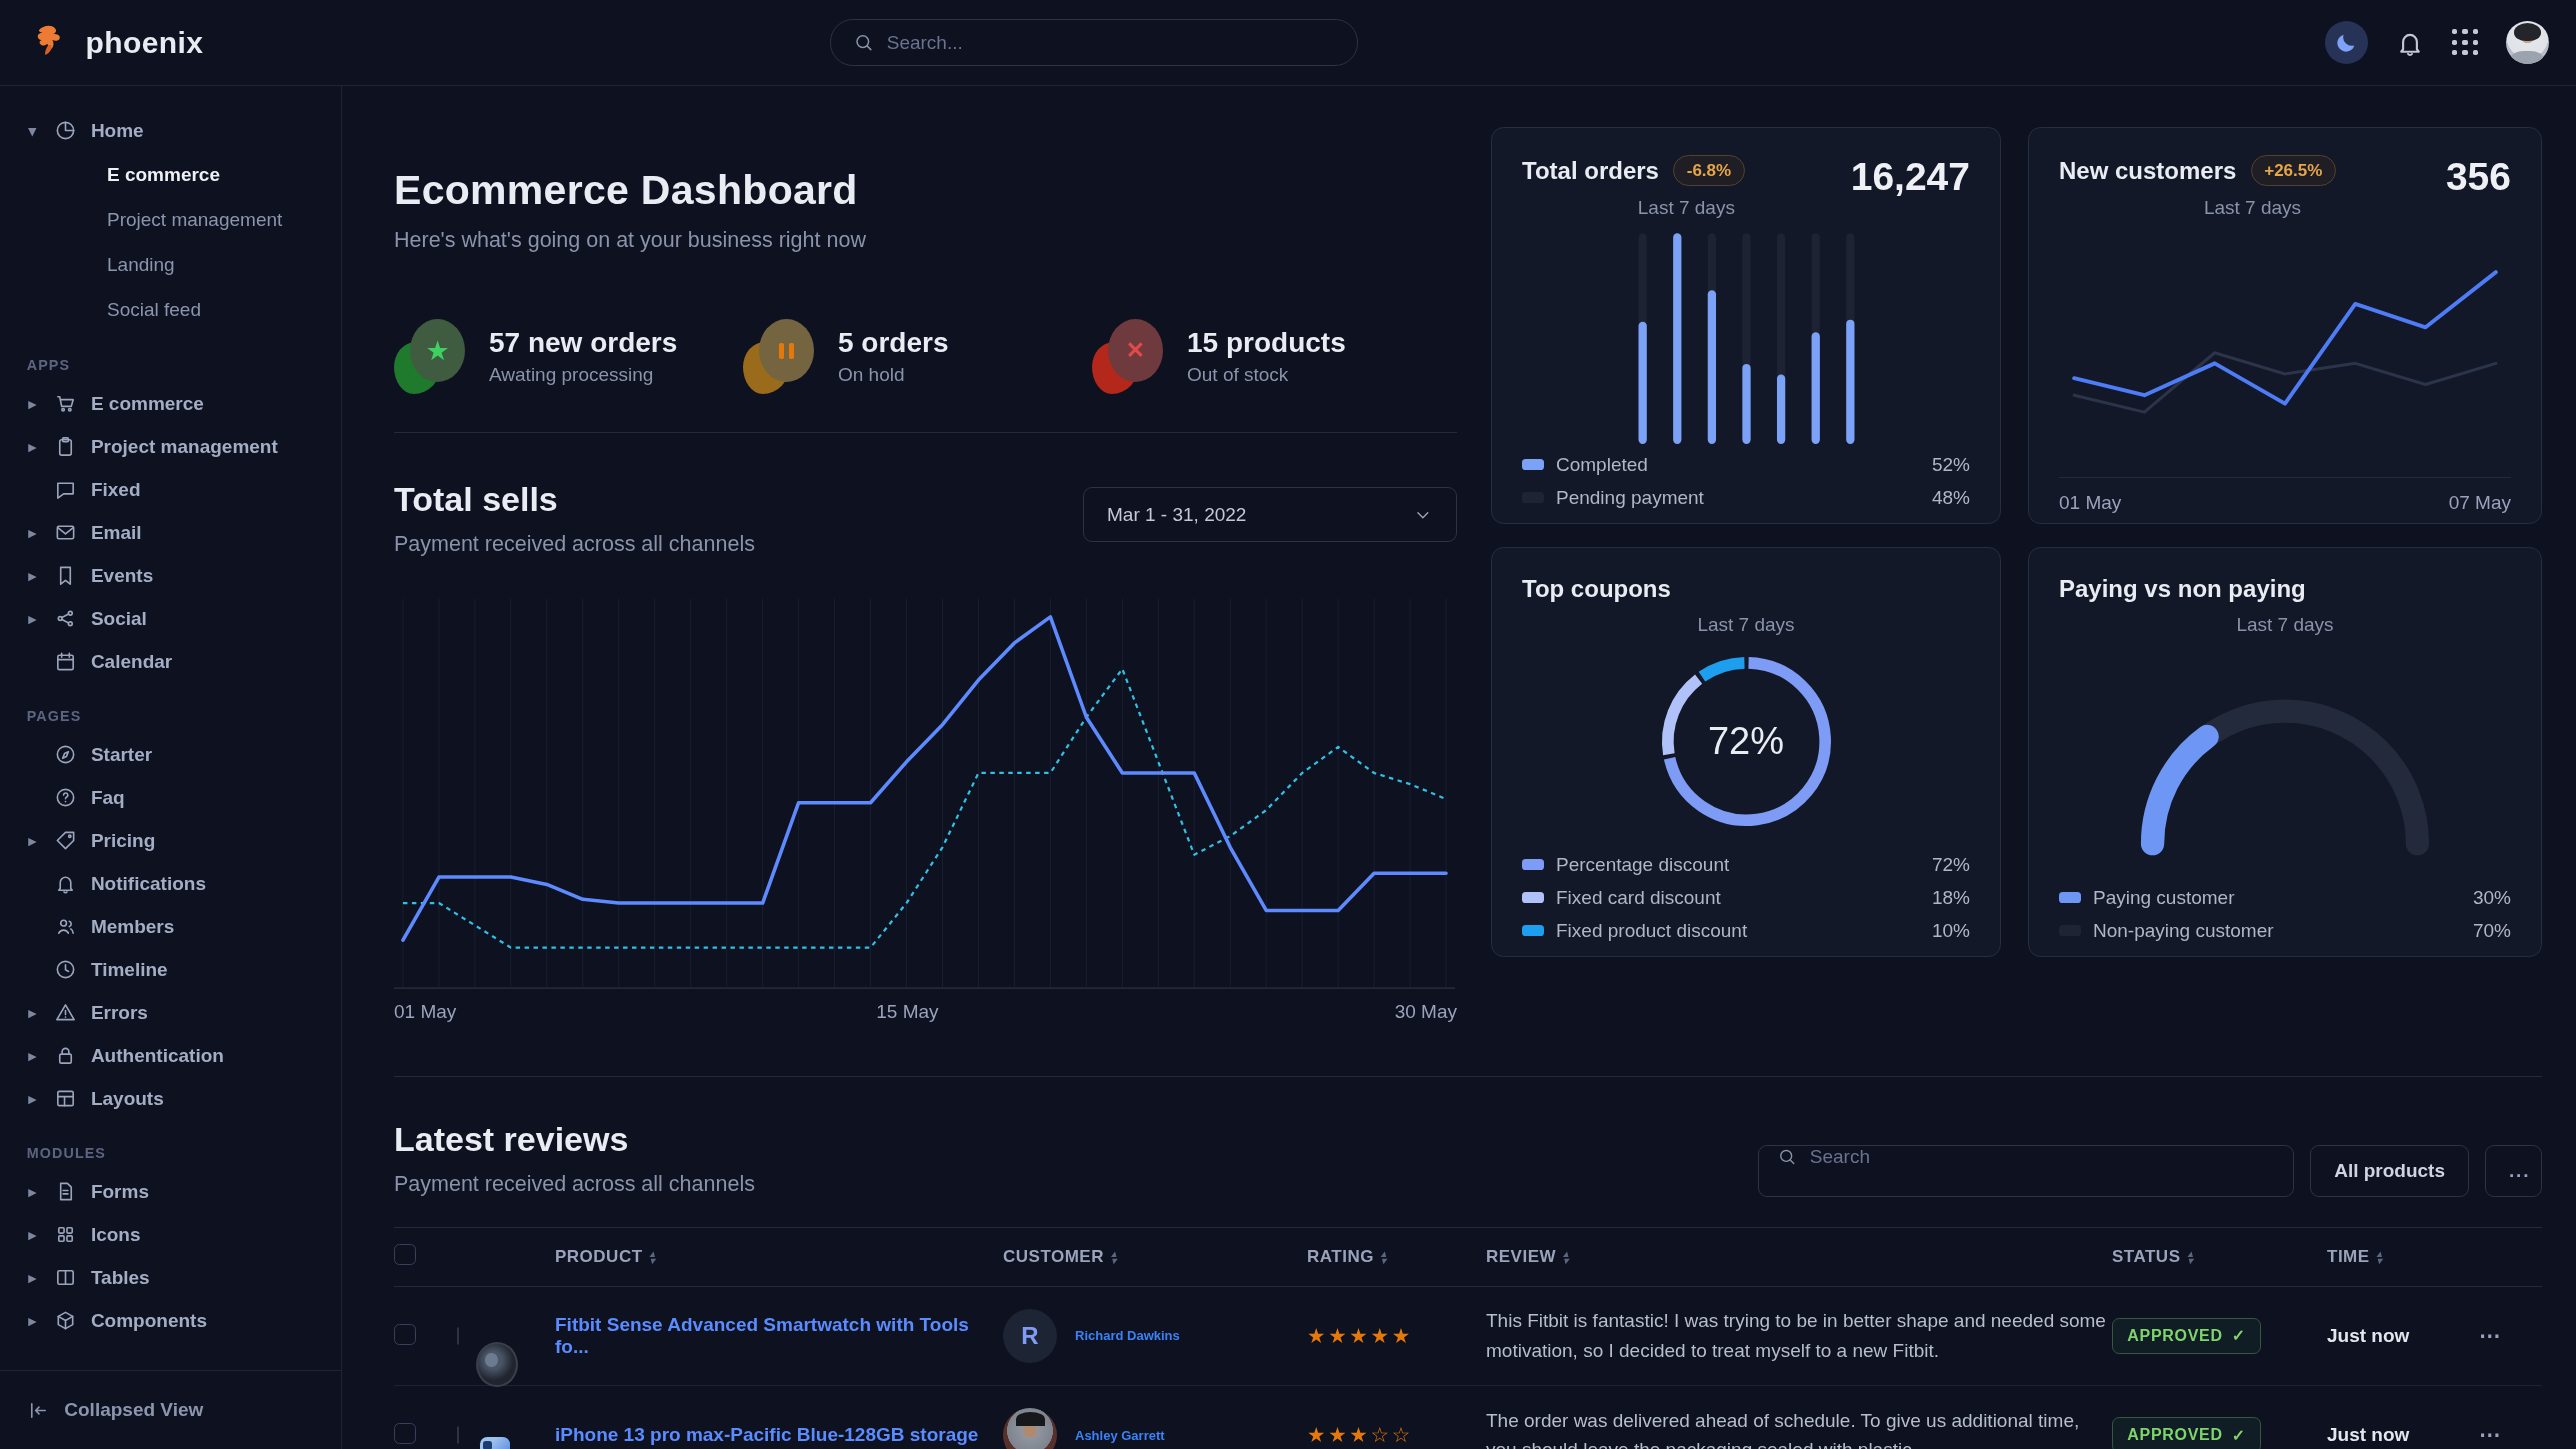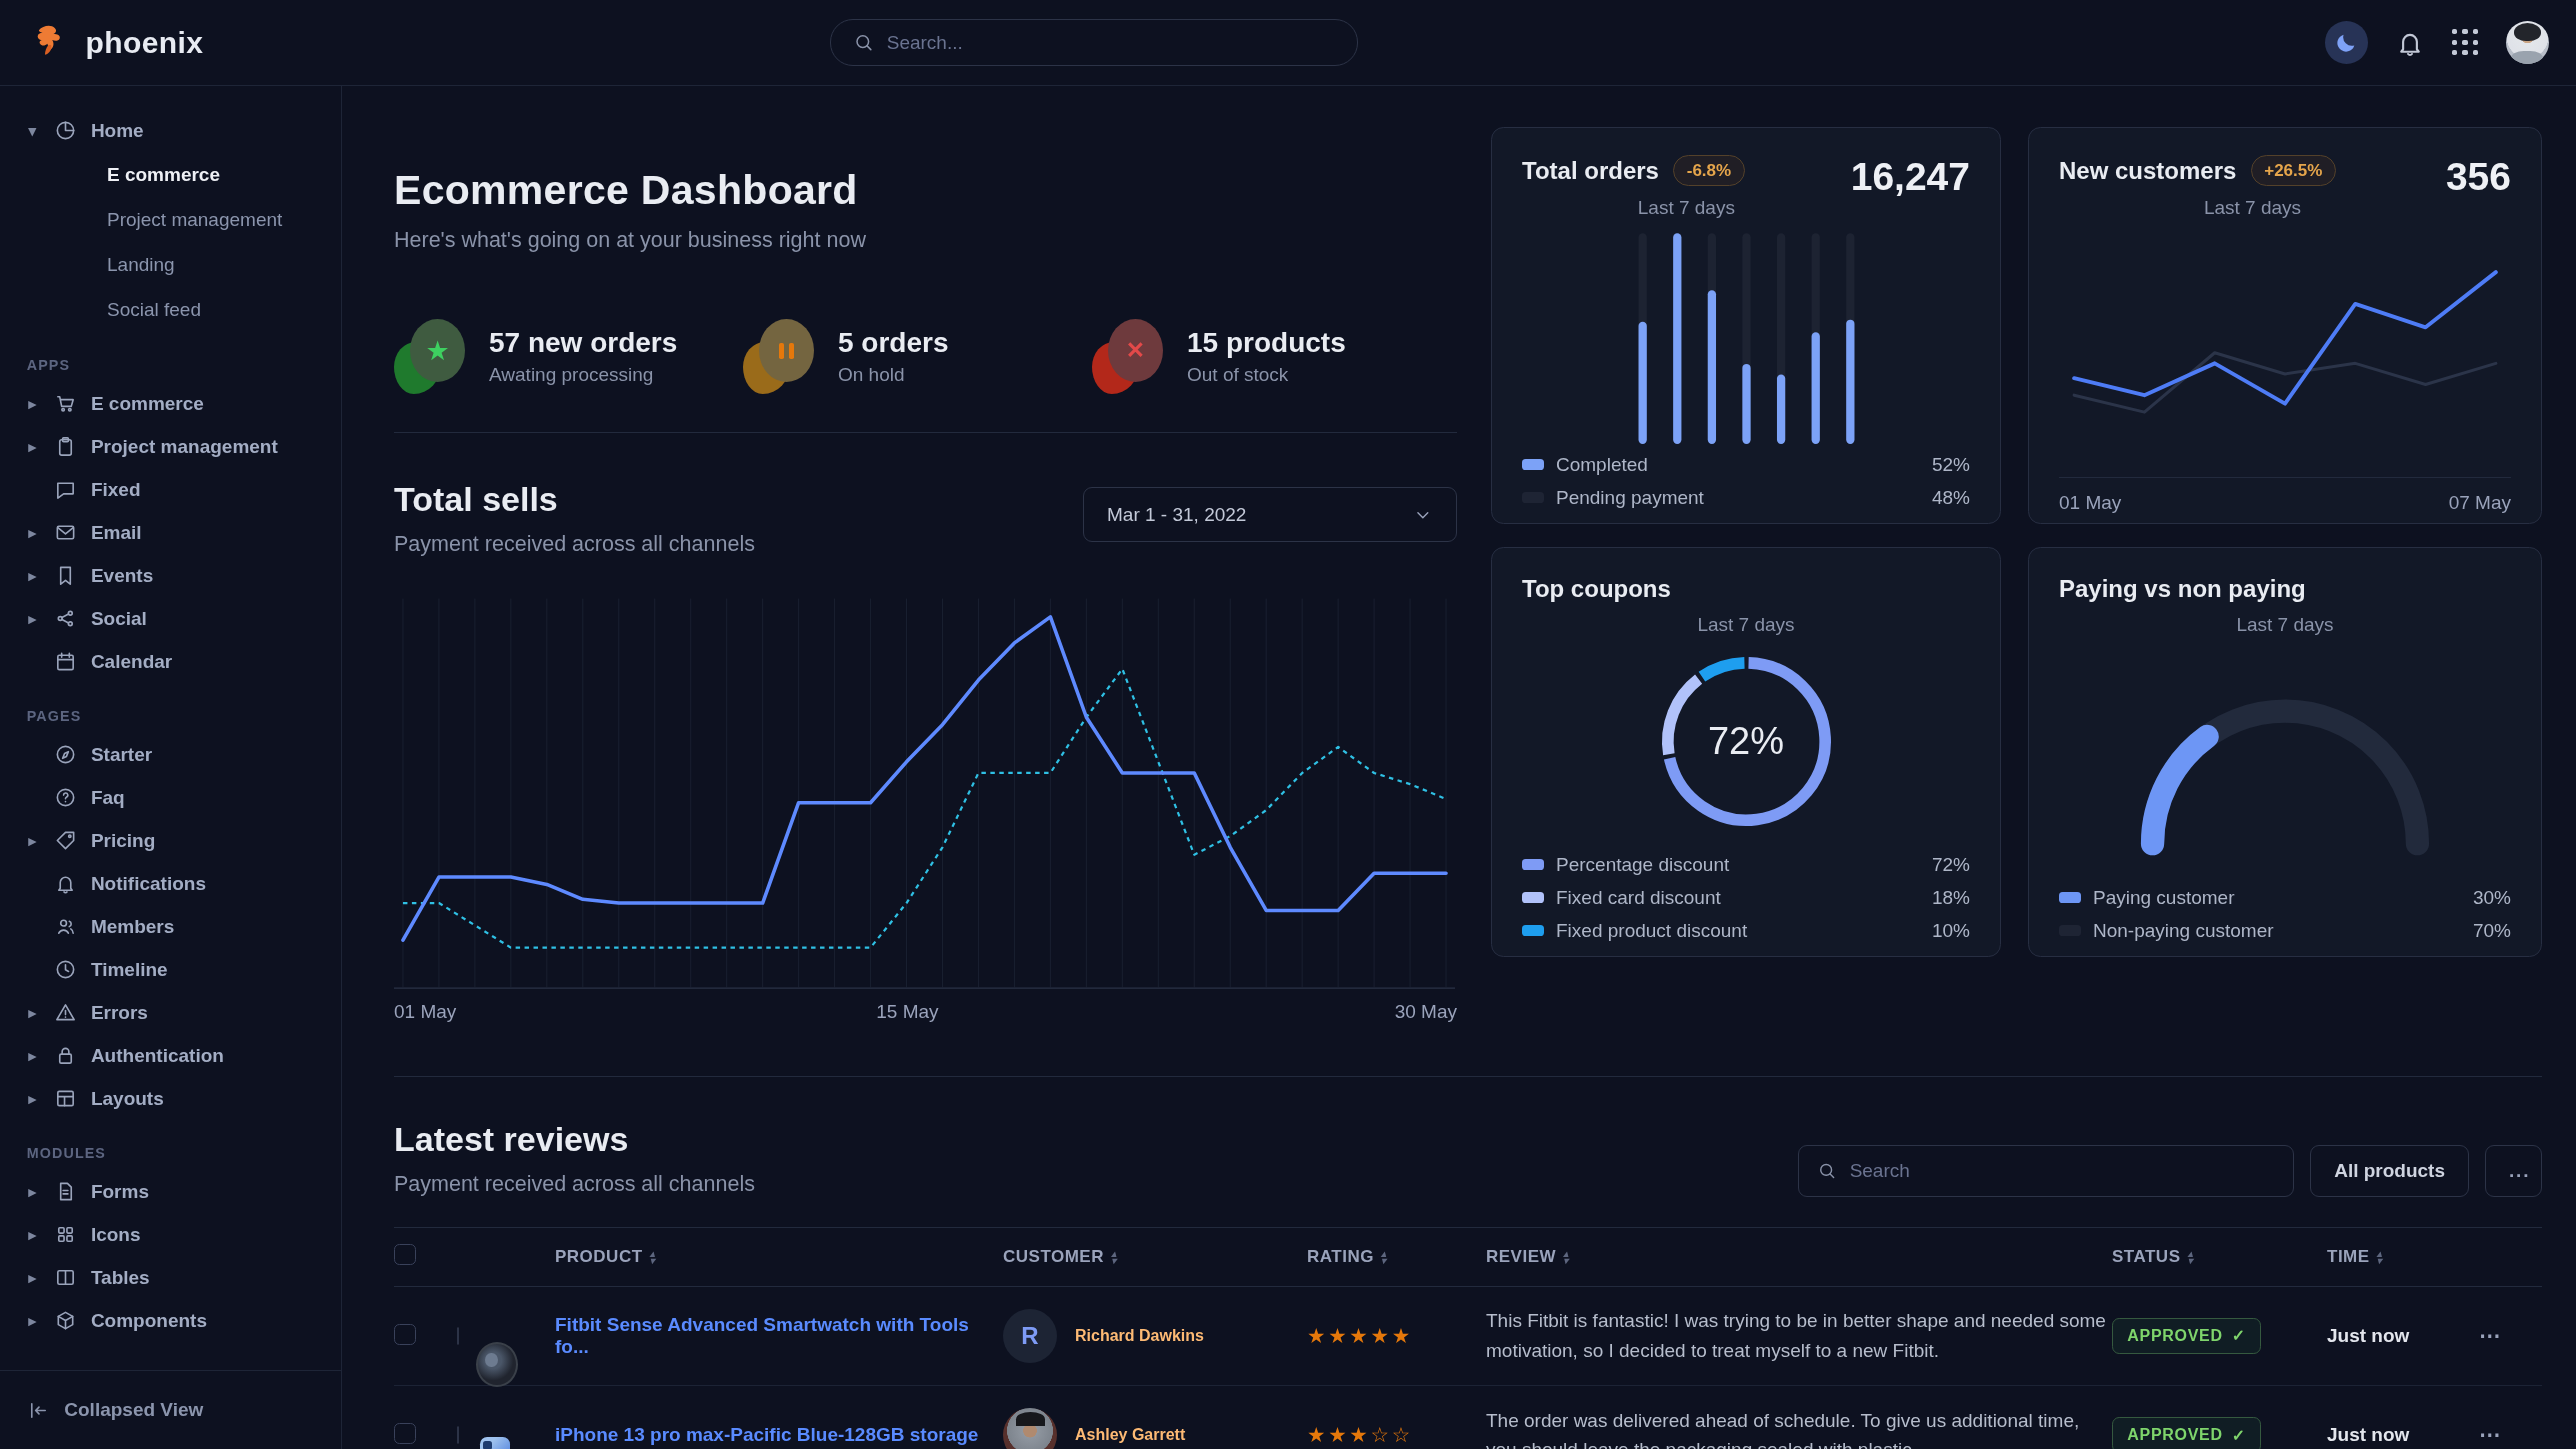--- a/index.html
+++ b/index.html
@@ -100,7 +100,7 @@
   .reviews { margin-top:45px; border-top:0.9px solid #222a3d; padding-top:43px; }
   .rev-head { display:flex; align-items:flex-end; }
   .rev-tools { margin-left:auto; display:flex; gap:16px; align-items:center; }
-  .rev-search { width:496px; height:52px; border:0.9px solid #2c3347; border-radius:9px; display:flex; align-items:center; gap:12.5px; padding:0 18px; }
+  .rev-search { width:536px; height:52px; border:0.9px solid #2c3347; border-radius:9px; display:flex; align-items:flex-start; gap:12.5px; padding:0 18px; }
   .rev-search .icon { width:21.5px; height:21.5px; color:#8a93a9; }
   .rev-search input { background:transparent; border:none; outline:none; color:#cfd4e0; font-size:19px; width:100%; font-family:inherit; }
   .rev-search input::placeholder { color:#6a7390; }

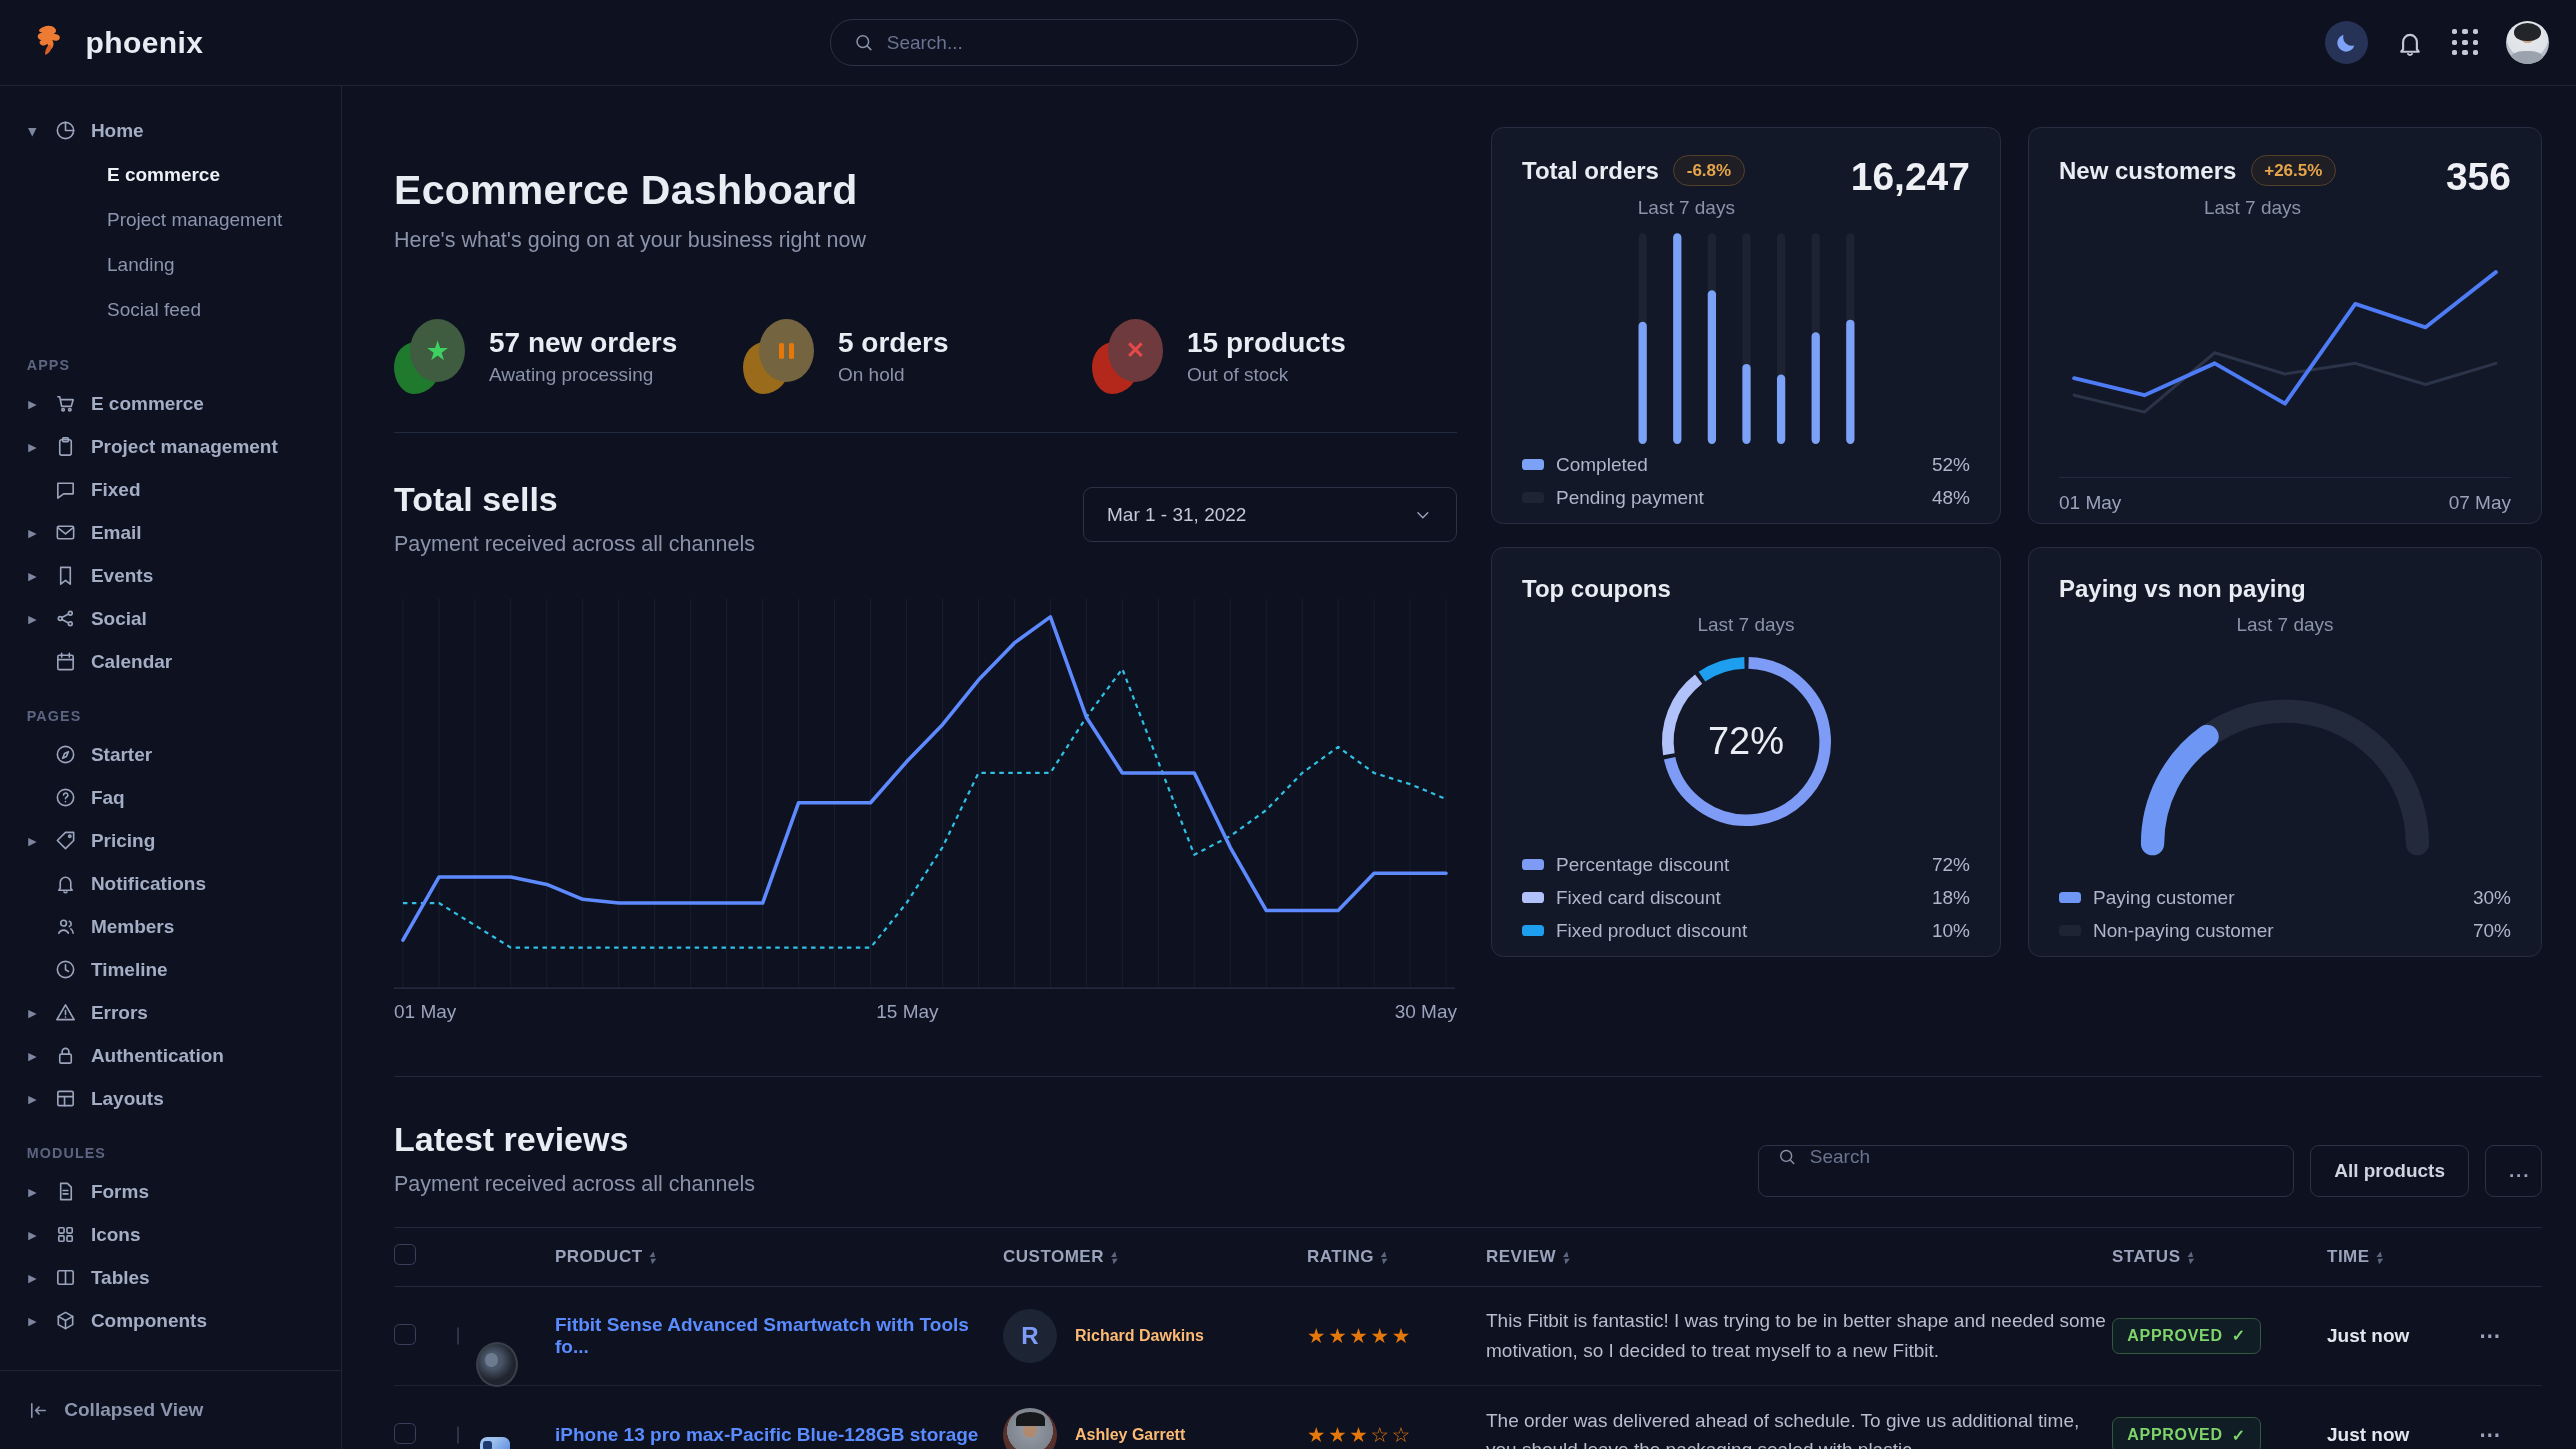--- a/index.html
+++ b/index.html
@@ -122,7 +122,7 @@
   .cust-av { width:54px; height:54px; border-radius:50%; flex:0 0 54px; display:flex; align-items:center; justify-content:center; font-size:24px; font-weight:700; color:#7e9bf5; background:#1d2434; }
   .cust-av.photo { background:radial-gradient(circle at 50% 42%, #b08a6f 16%, #8f969f 17%, #7d848d 55%, #57302c 56%); position:relative; overflow:hidden; }
   .cust-av.photo::before { content:""; position:absolute; left:12.5px; top:3.6px; width:29px; height:14.3px; border-radius:50% 50% 0 0; background:#17181c; }
-  .cust-name { font-size:16px; color:#fdba74; font-weight:600; }
+  .cust-name { font-size:13px; color:#3b82f6; font-weight:600; }
   .stars { font-size:20.6px; color:#e5780b; letter-spacing:2.7px; white-space:nowrap; }
   .review-text { font-size:19px; line-height:1.55; color:#b6bdcc; max-width:823px; }
   .status-badge { display:inline-flex; align-items:center; gap:9px; font-size:16px; font-weight:700; letter-spacing:0.7px; color:#7fd56c; border:0.9px solid #35593f; background:rgba(63,201,96,.07); border-radius:7.2px; padding:7.2px 14.3px; white-space:nowrap; }

